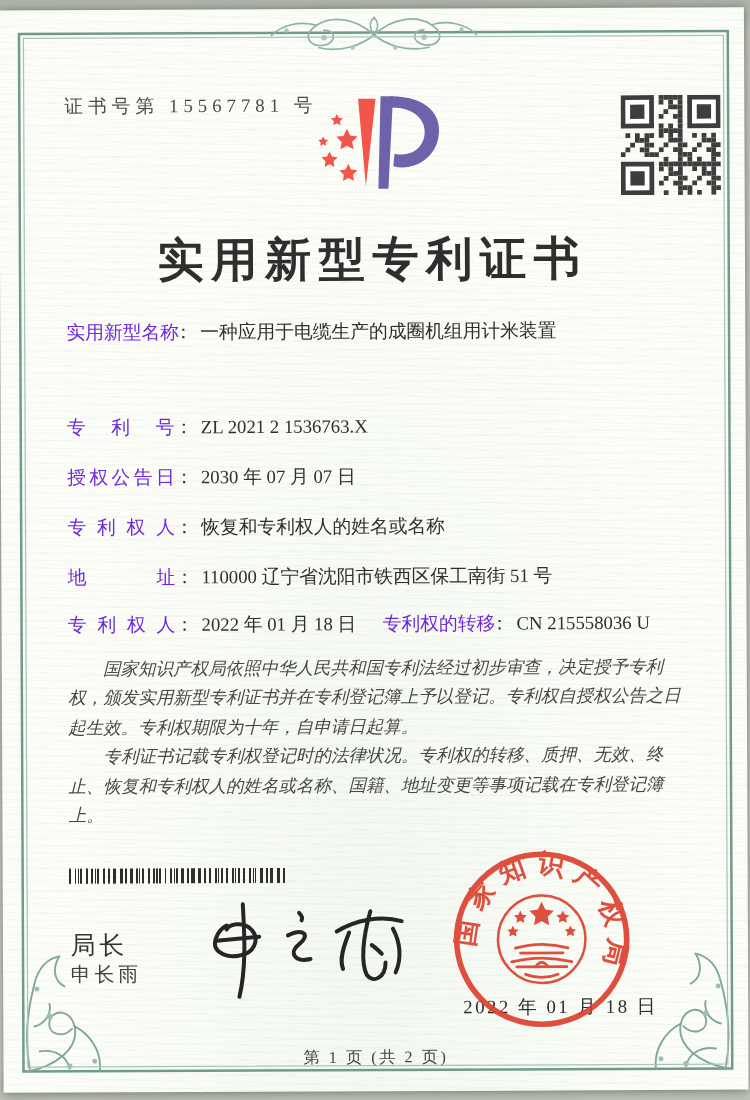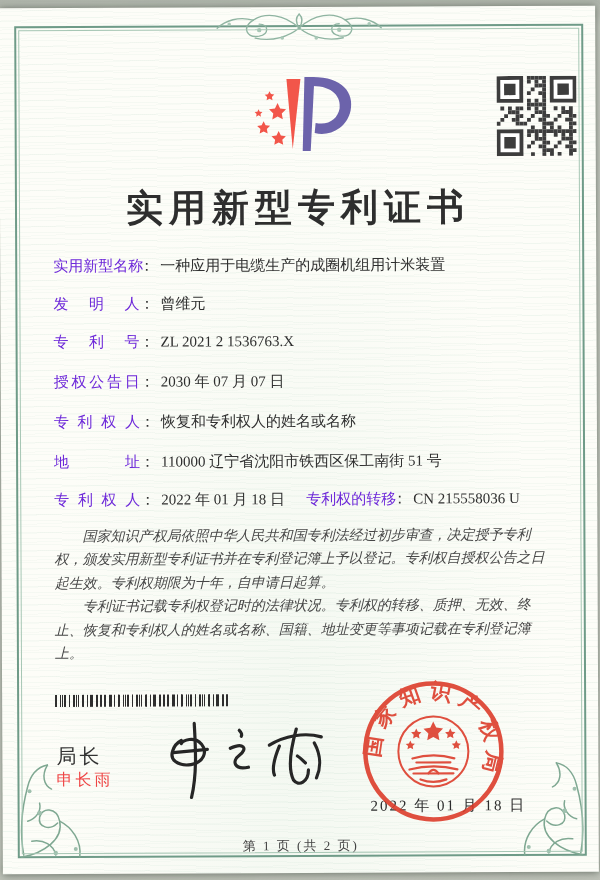--- a/index.html
+++ b/index.html
@@ -120,6 +120,7 @@
     </svg>
   </div>
 
+  <div class="abs cert-no">证书号第 15567781 号</div>
 
   <svg class="abs logo" width="132" height="116" viewBox="0 0 132 116">
     <g fill="#f2564a">

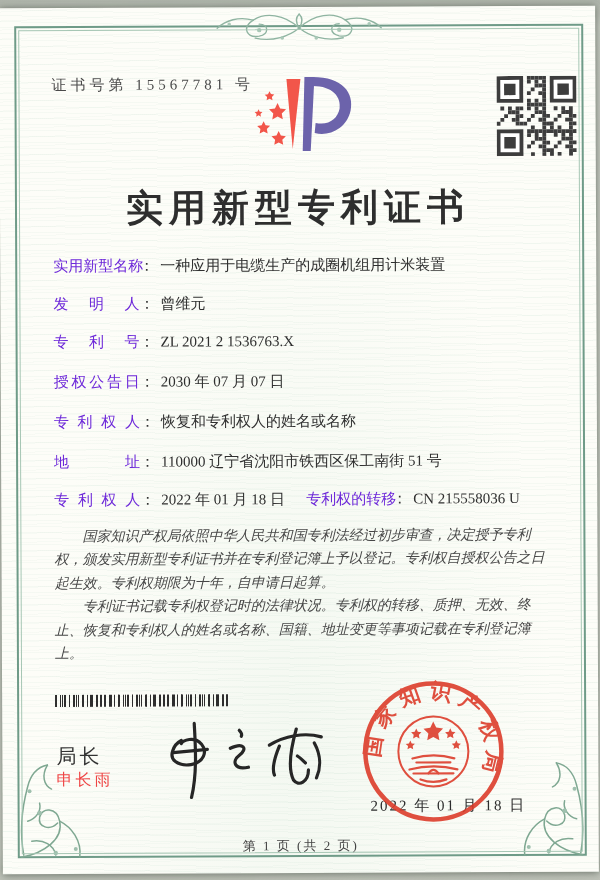--- a/index.html
+++ b/index.html
@@ -277,9 +277,6 @@
   <div class="frow" style="top:249px">
     <span class="flabel">实用新型名称</span><span class="colon">：</span><span class="fval">一种应用于电缆生产的成圈机组用计米装置</span>
   </div>
-  <div class="frow" style="top:287px">
-    <span class="flabel">发明人</span><span class="colon">：</span><span class="fval">曾维元</span>
-  </div>
   <div class="frow" style="top:325px">
     <span class="flabel">专利号</span><span class="colon">：</span><span class="fval">ZL 2021 2 1536763.X</span>
   </div>

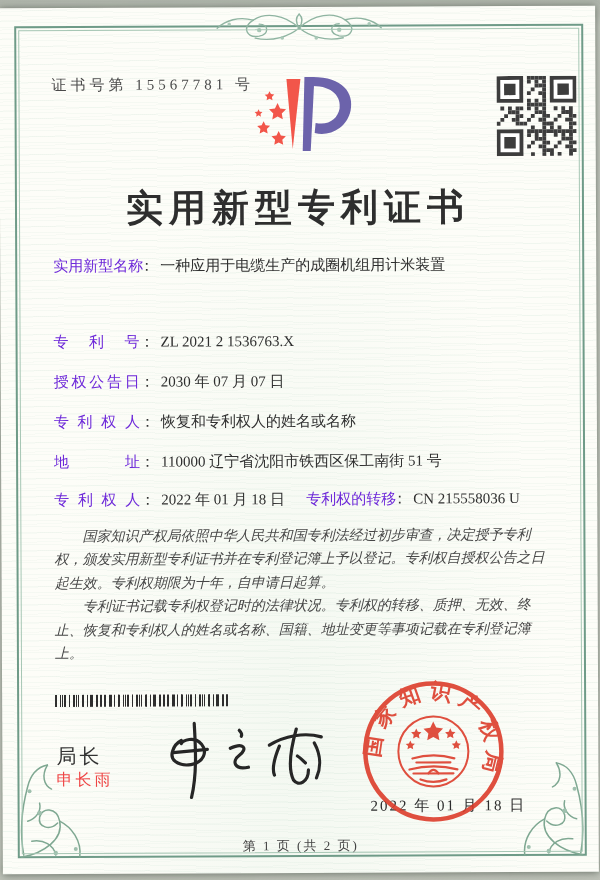--- a/index.html
+++ b/index.html
@@ -56,7 +56,7 @@
       repeating-linear-gradient(90deg,transparent 0 23px,#fdfdf8 23px 25px);
   }
   .dir-title{left:54px;top:735px;font-size:20px;letter-spacing:3px;color:#333;font-family:"Liberation Sans","DejaVu Sans",sans-serif;}
-  .dir-name{left:54px;top:762px;font-size:16px;letter-spacing:3px;color:#ef4444;font-family:Liberation Mono, monospace;}
+  .dir-name{left:54px;top:762px;font-size:16px;letter-spacing:3px;color:#404040;font-family:Liberation Mono, monospace;}
   .signature{left:145px;top:703px;z-index:2;}
   .seal{left:346px;top:660px;z-index:3;opacity:.88;}
   .seal-date{left:368px;top:790px;z-index:1;font-size:15px;letter-spacing:2px;color:#2c2c2c;}

